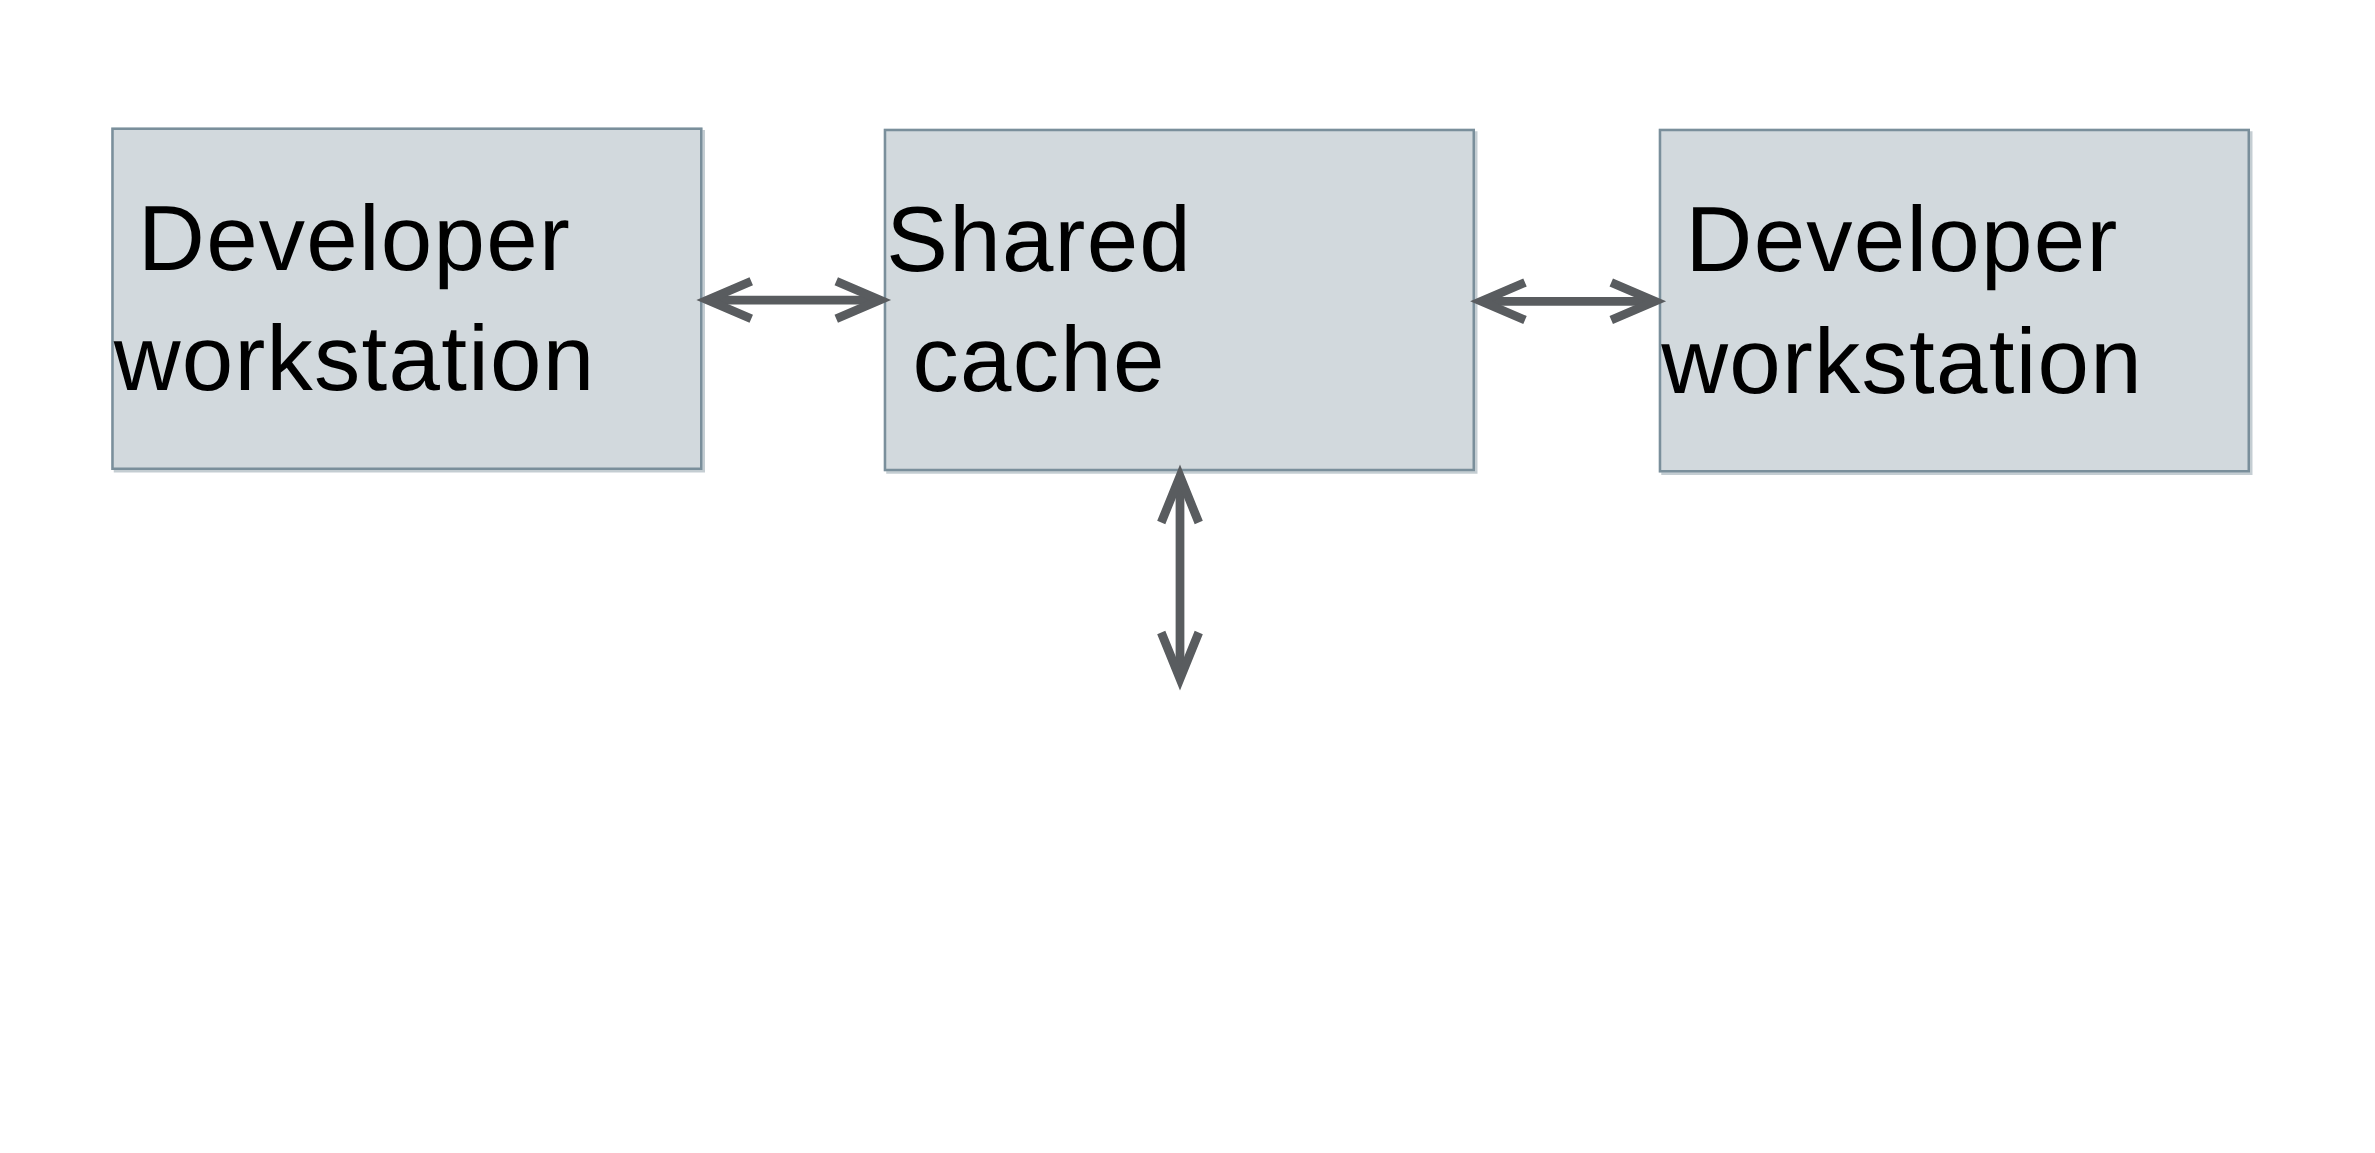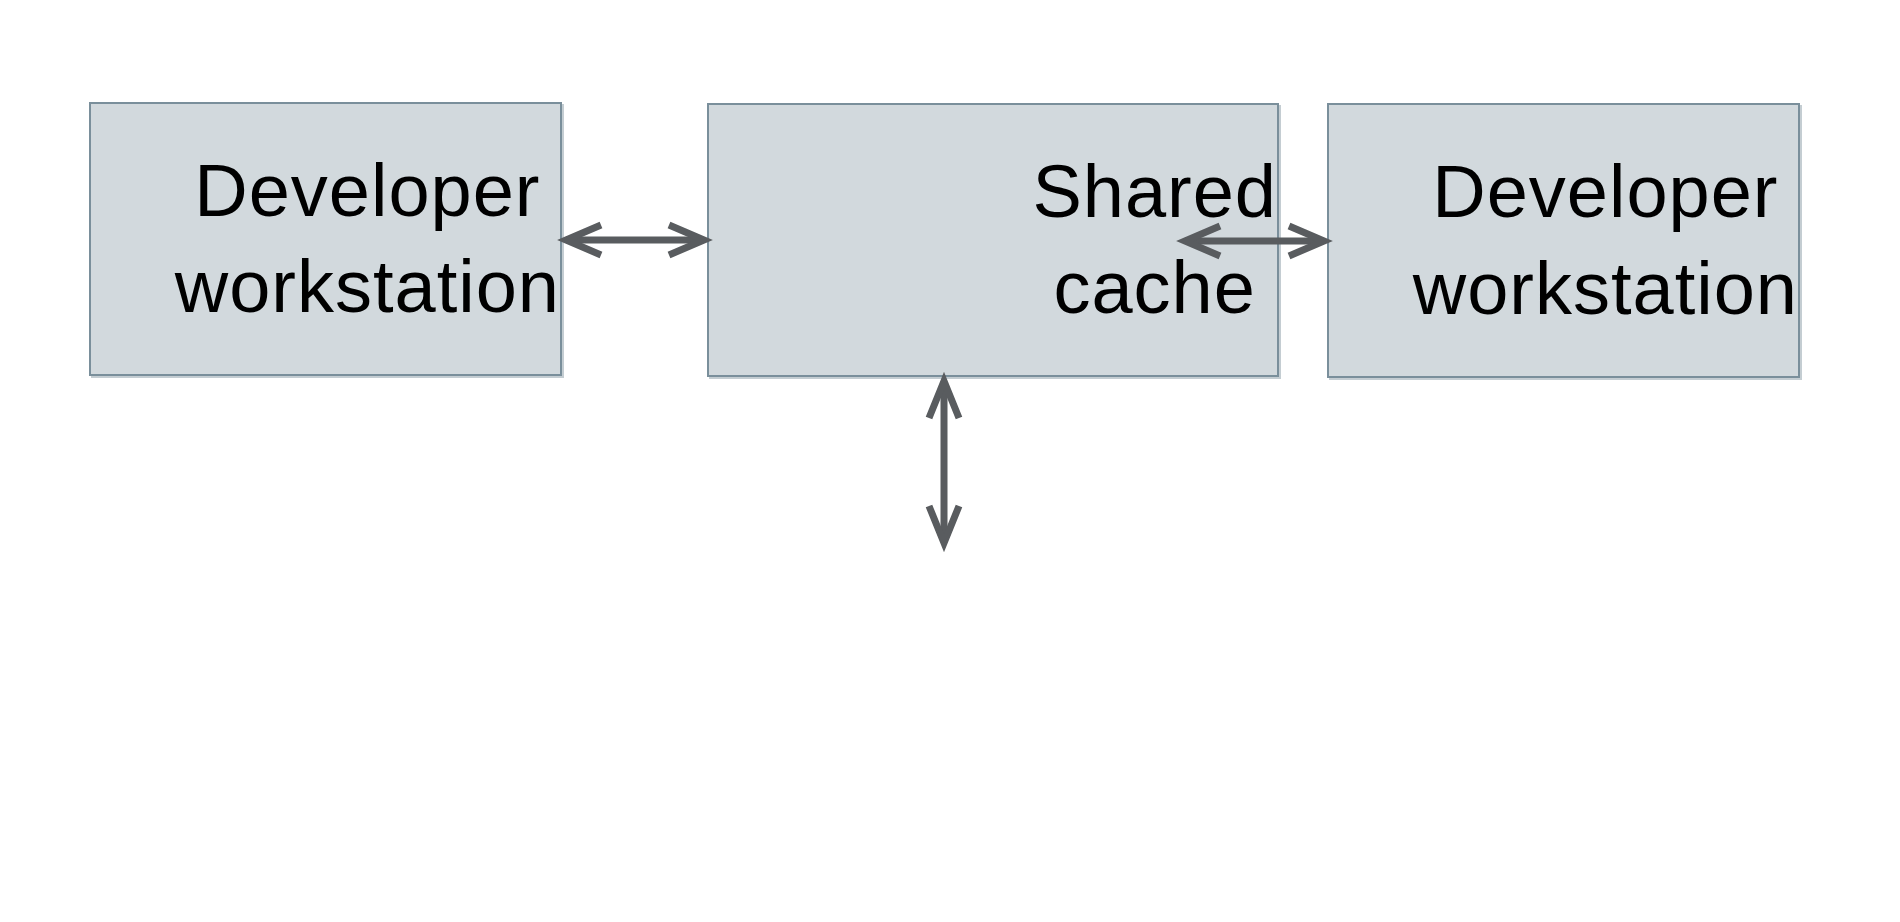--- a/index.html
+++ b/index.html
@@ -25,7 +25,7 @@
     box-shadow: 2px 2px 0 rgba(125, 145, 156, 0.45);
     display: flex;
     align-items: center;
-    justify-content: flex-end;
+    justify-content: flex-start;
     text-align: center;
     color: #000000;
     font-size: 74px;

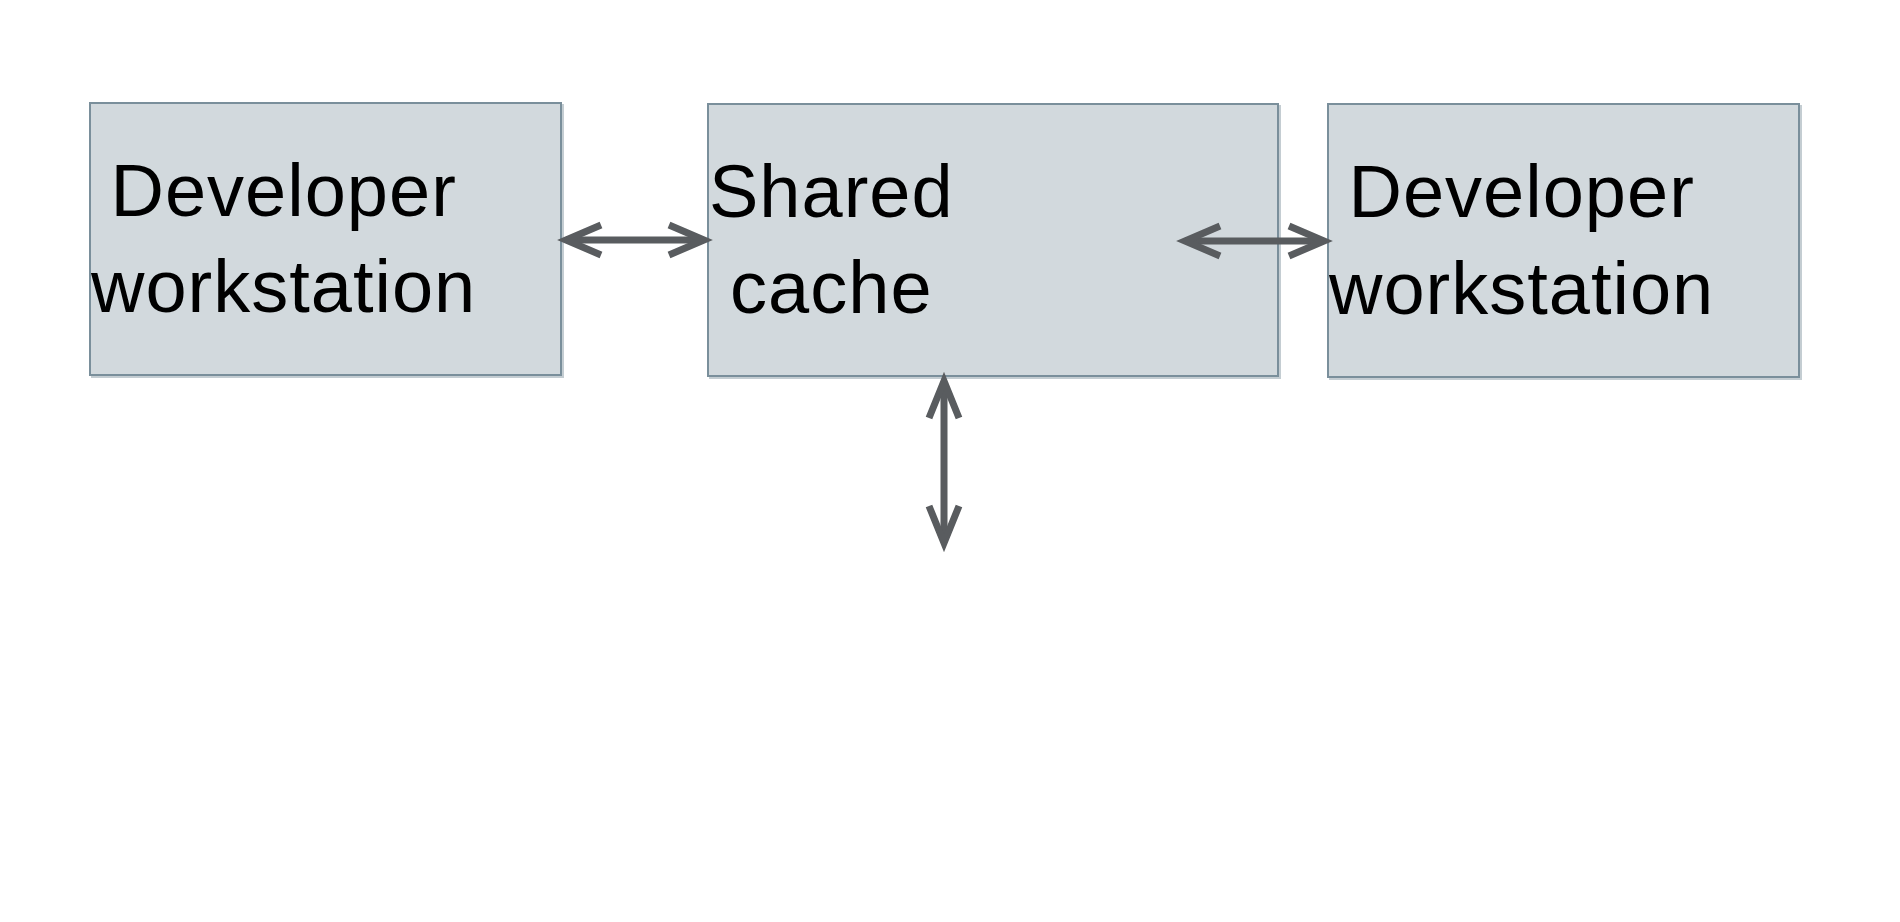--- a/index.html
+++ b/index.html
@@ -34,7 +34,7 @@
     white-space: pre-line;
   }
   .node-dev-left   { left: 89px;  top: 102px; width: 473px; height: 274px; }
-  .node-cache      { left: 707px; top: 103px; width: 572px; height: 274px; }
+  .node-cache      { left: 707px; top: 103px; width: 473px; height: 274px; }
   .node-dev-right  { left: 1327px;top: 103px; width: 473px; height: 275px; }
   .node-ci         { left: 708px; top: 547px; width: 473px; height: 274px; }
   .connector {

